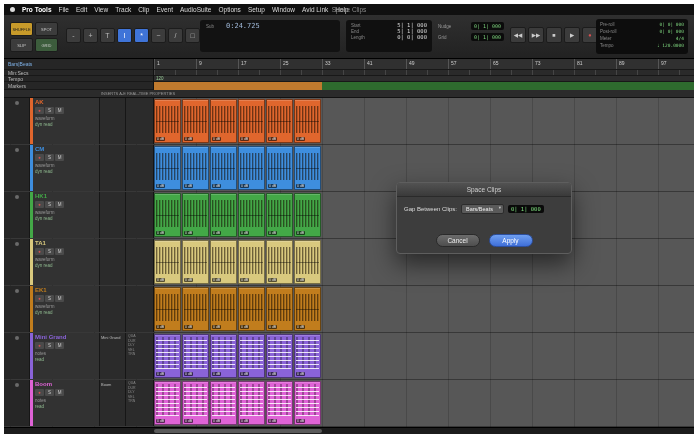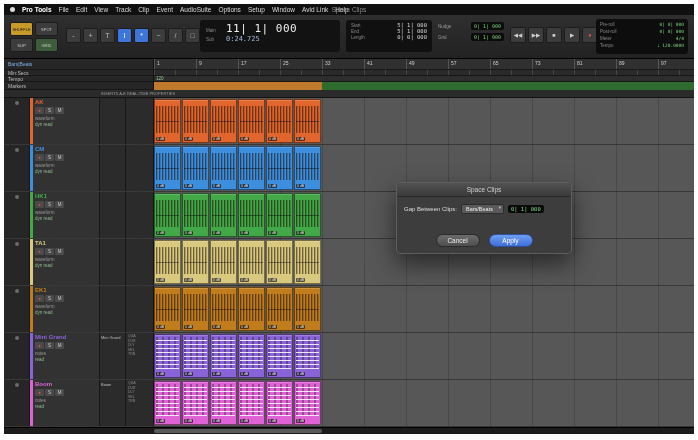--- a/index.html
+++ b/index.html
@@ -146,10 +146,6 @@
 
     <div id="counter-panel">
       <div class="cnt-row">
-        <span class="cnt-label">Main</span>
-        <span class="cnt-main">11| 1| 000</span>
-      </div>
-      <div class="cnt-row">
         <span class="cnt-label">Sub</span>
         <span class="cnt-sub">0:24.725</span>
       </div>

